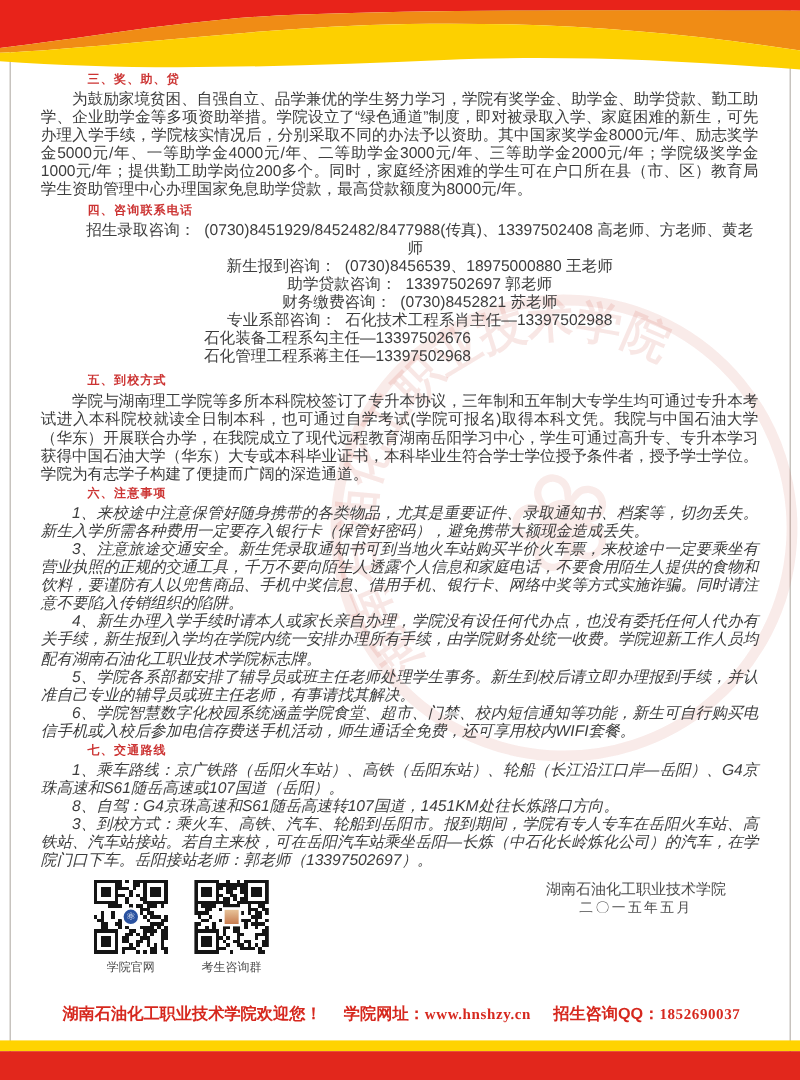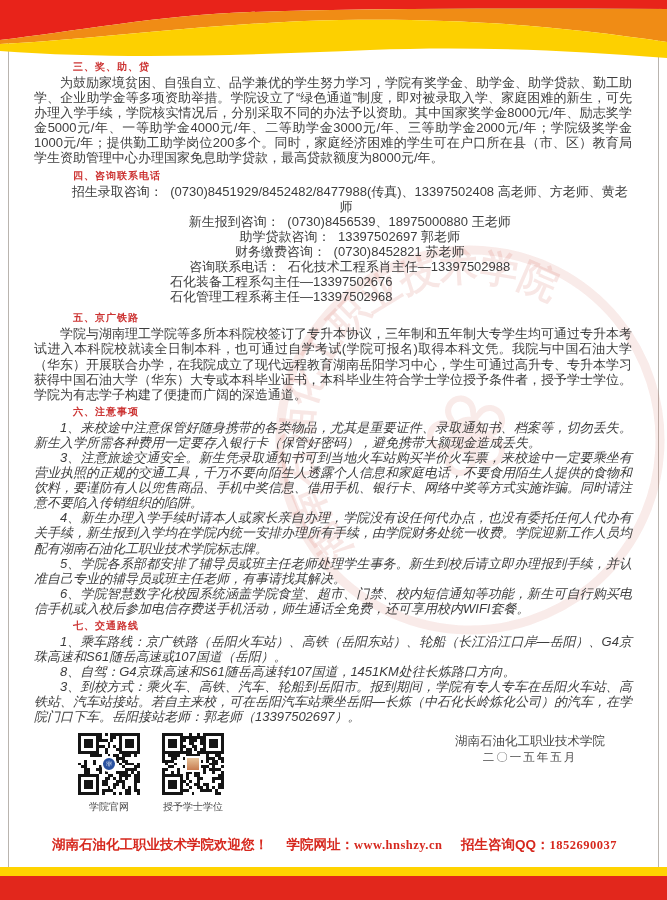--- a/index.html
+++ b/index.html
@@ -84,7 +84,7 @@
     <span class="c-label">财务缴费咨询：</span><span>(0730)8452821 苏老师</span>
   </div>
   <div class="c-row">
-    <span class="c-label">咨询联系电话：</span><span>石化技术工程系肖主任—13397502988</span>
+    <span class="c-label">专业系部咨询：</span><span>石化技术工程系肖主任—13397502988</span>
   </div>
   <div class="c-cont">石化装备工程系勾主任—13397502676</div>
   <div class="c-cont">石化管理工程系蒋主任—13397502968</div>

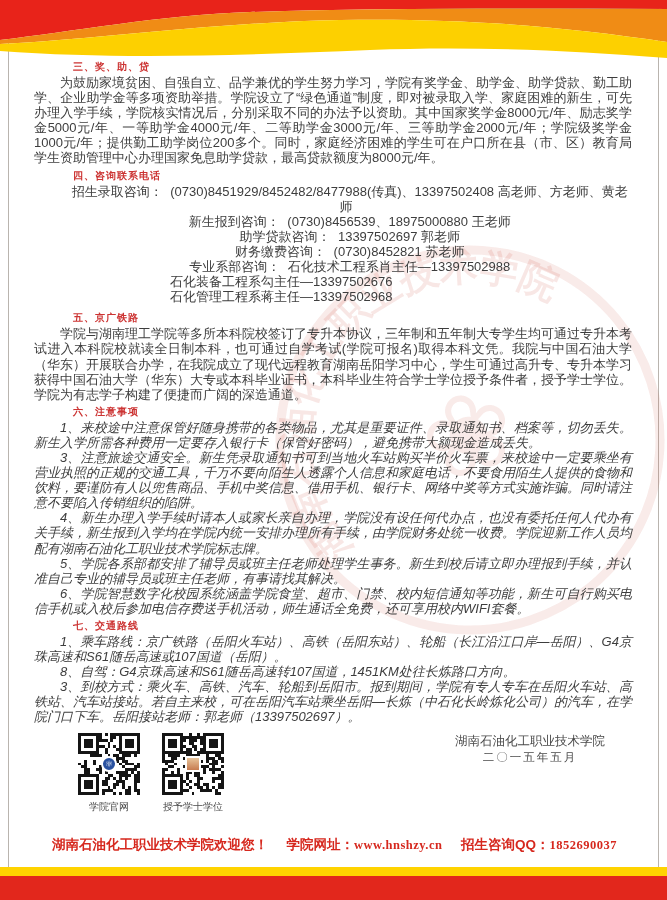--- a/index.html
+++ b/index.html
@@ -89,7 +89,7 @@
   <div class="c-cont">石化装备工程系勾主任—13397502676</div>
   <div class="c-cont">石化管理工程系蒋主任—13397502968</div>
 
-  <div class="sec-h mt5">五、京广铁路</div>
+  <div class="sec-h mt5">五、到校方式</div>
   <p class="para" style="margin:0">学院与湖南理工学院等多所本科院校签订了专升本协议，三年制和五年制大专学生均可通过专升本考试进入本科院校就读全日制本科，也可通过自学考试(学院可报名)取得本科文凭。我院与中国石油大学（华东）开展联合办学，在我院成立了现代远程教育湖南岳阳学习中心，学生可通过高升专、专升本学习获得中国石油大学（华东）大专或本科毕业证书，本科毕业生符合学士学位授予条件者，授予学士学位。学院为有志学子构建了便捷而广阔的深造通道。</p>
 
   <div class="sec-h mt1">六、注意事项</div>

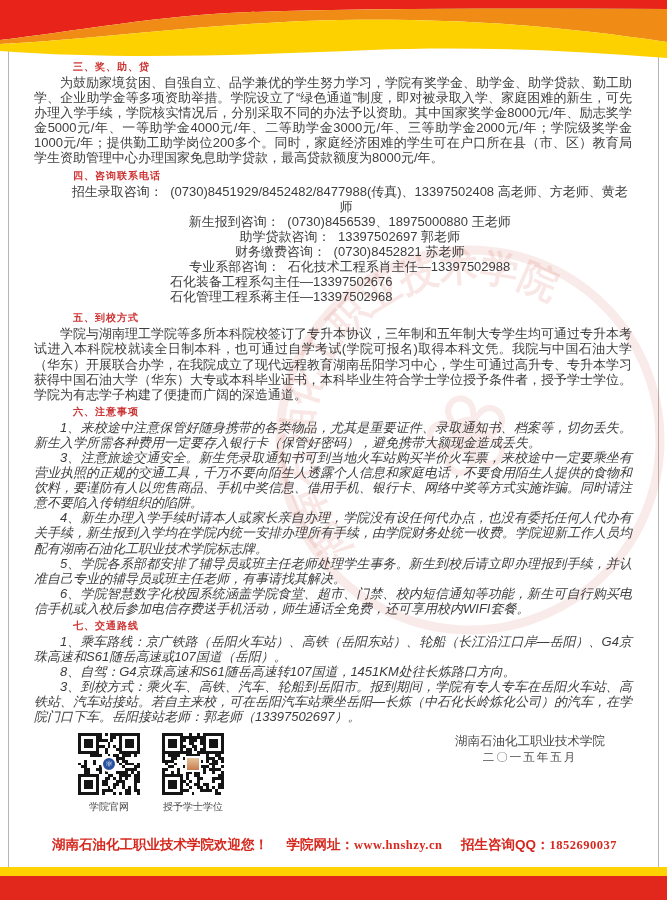--- a/index.html
+++ b/index.html
@@ -387,7 +387,7 @@
           </g>
         </svg>
       <div class="qr-logo logo-group"></div>
-      <div class="qr-cap">授予学士学位</div>
+      <div class="qr-cap">考生咨询群</div>
     </div>
     <div class="signature">
       <div class="sig-org">湖南石油化工职业技术学院</div>

